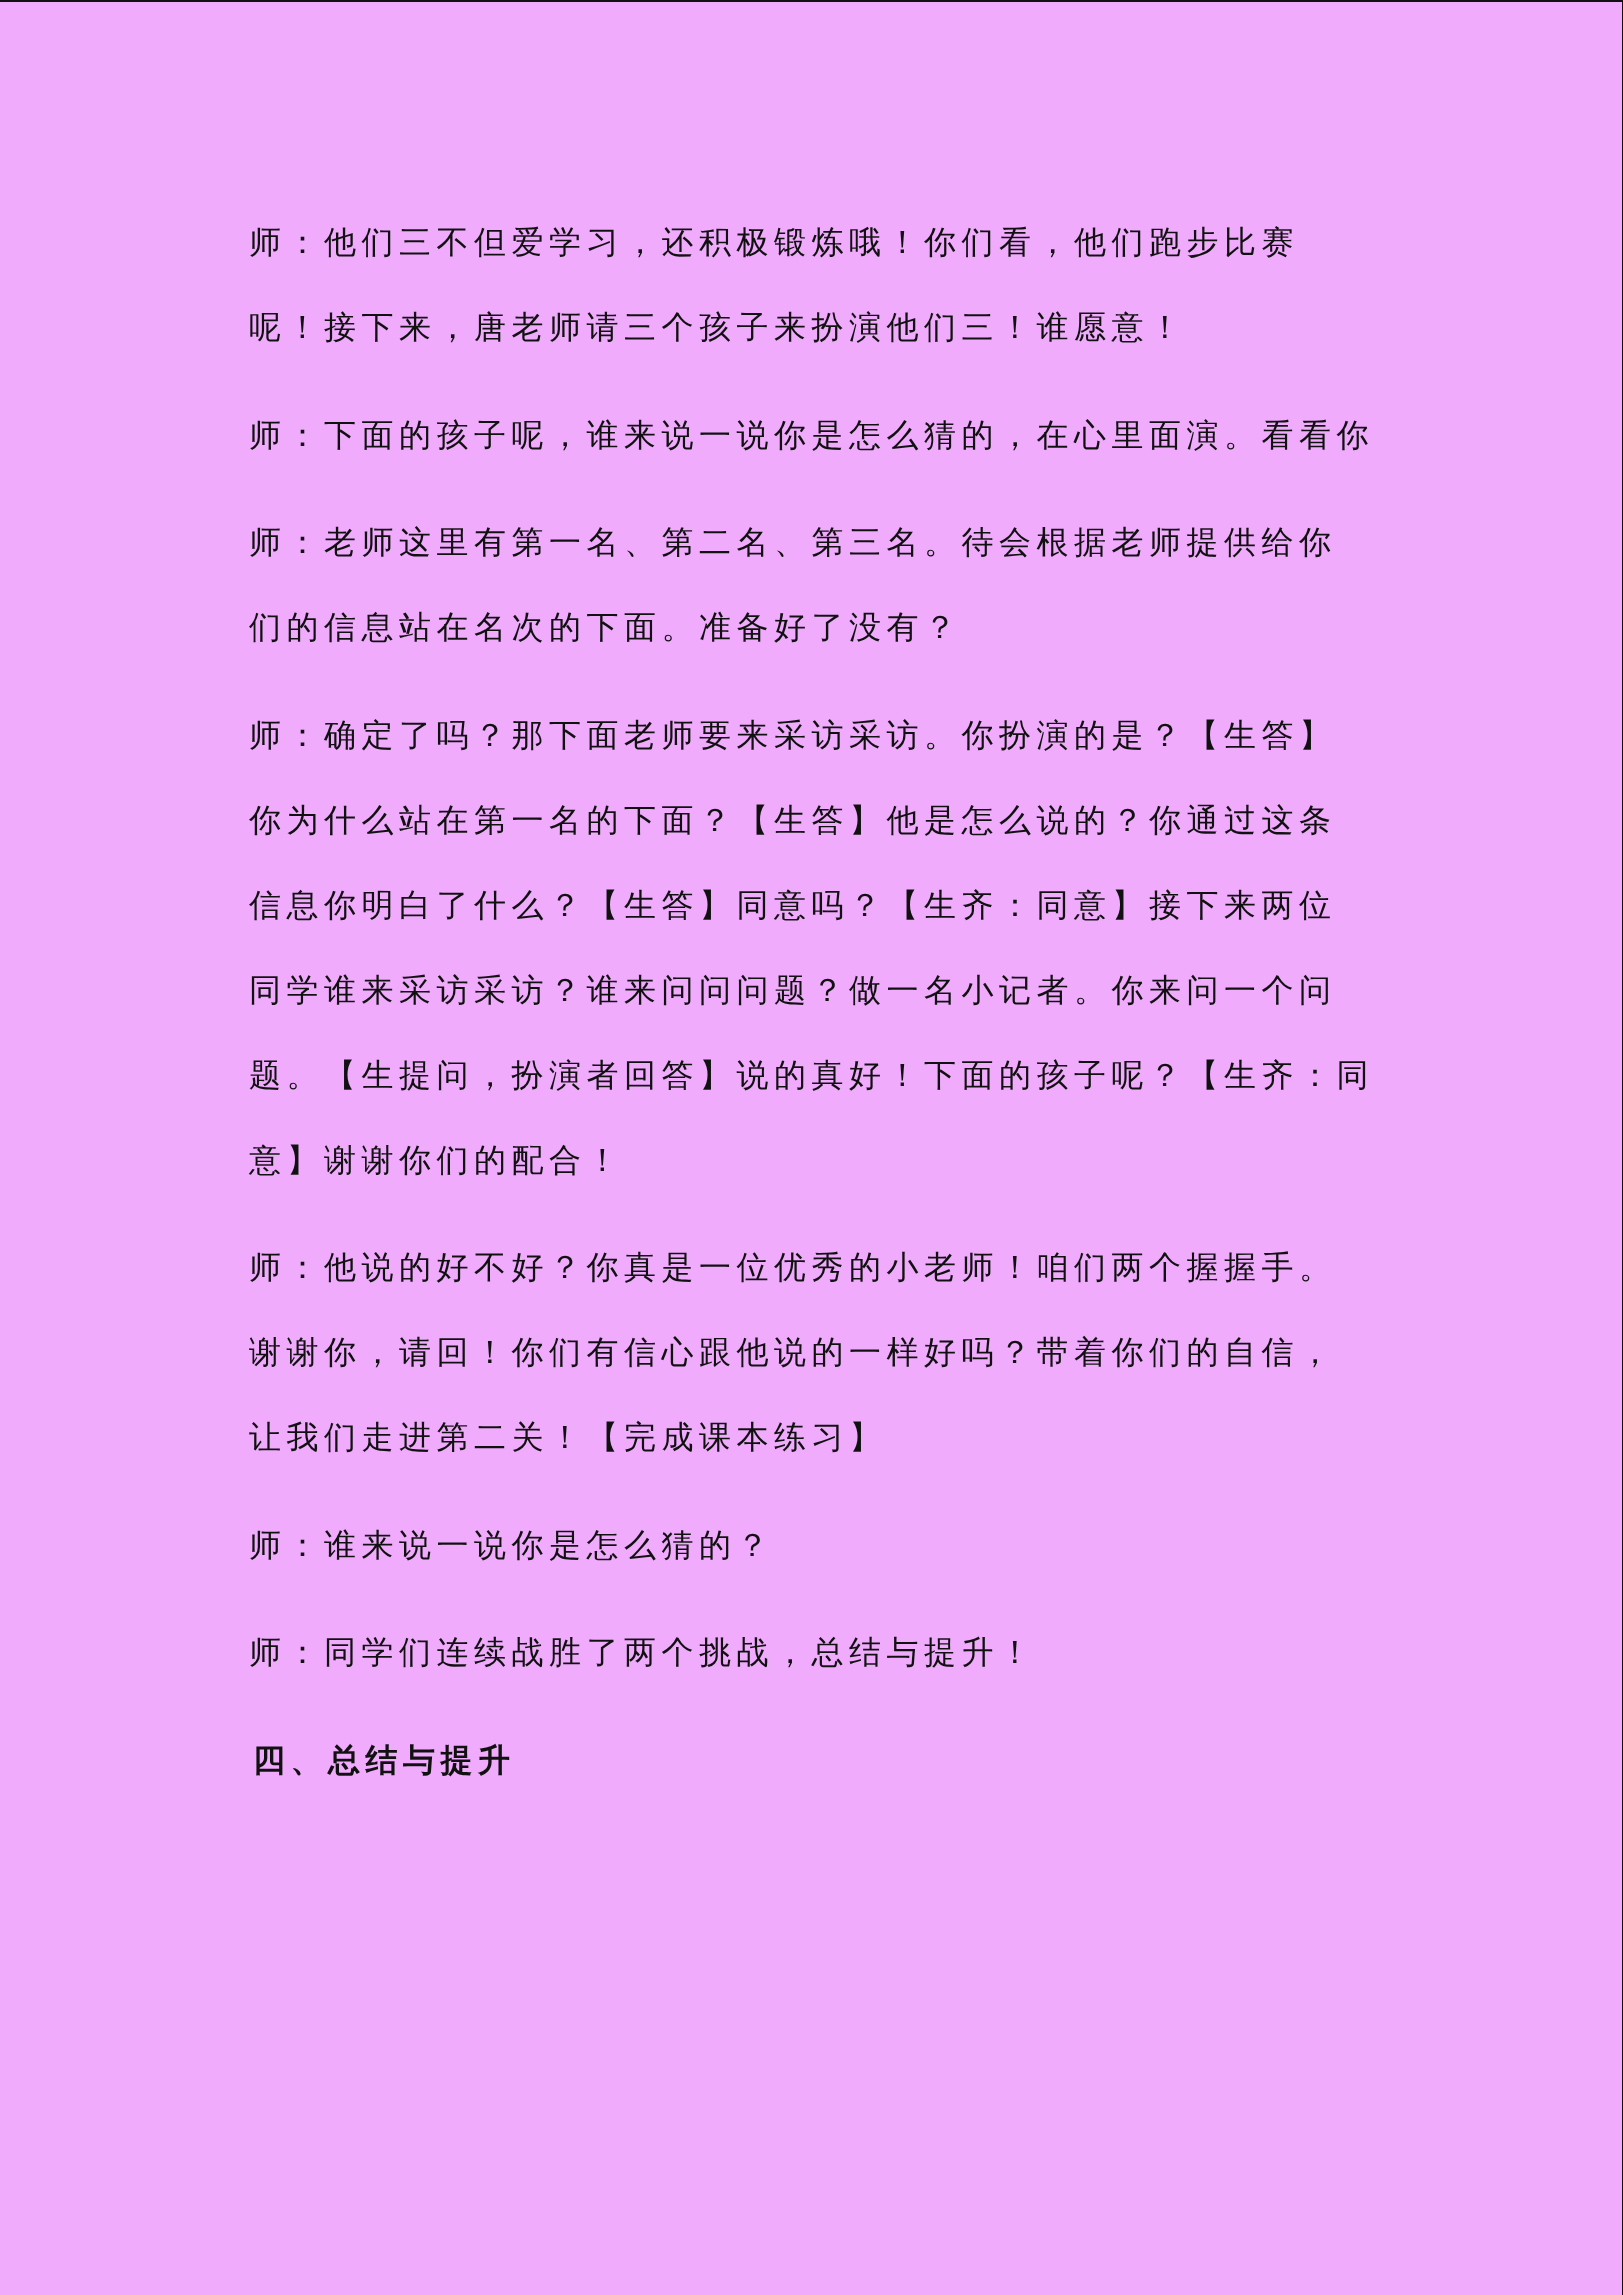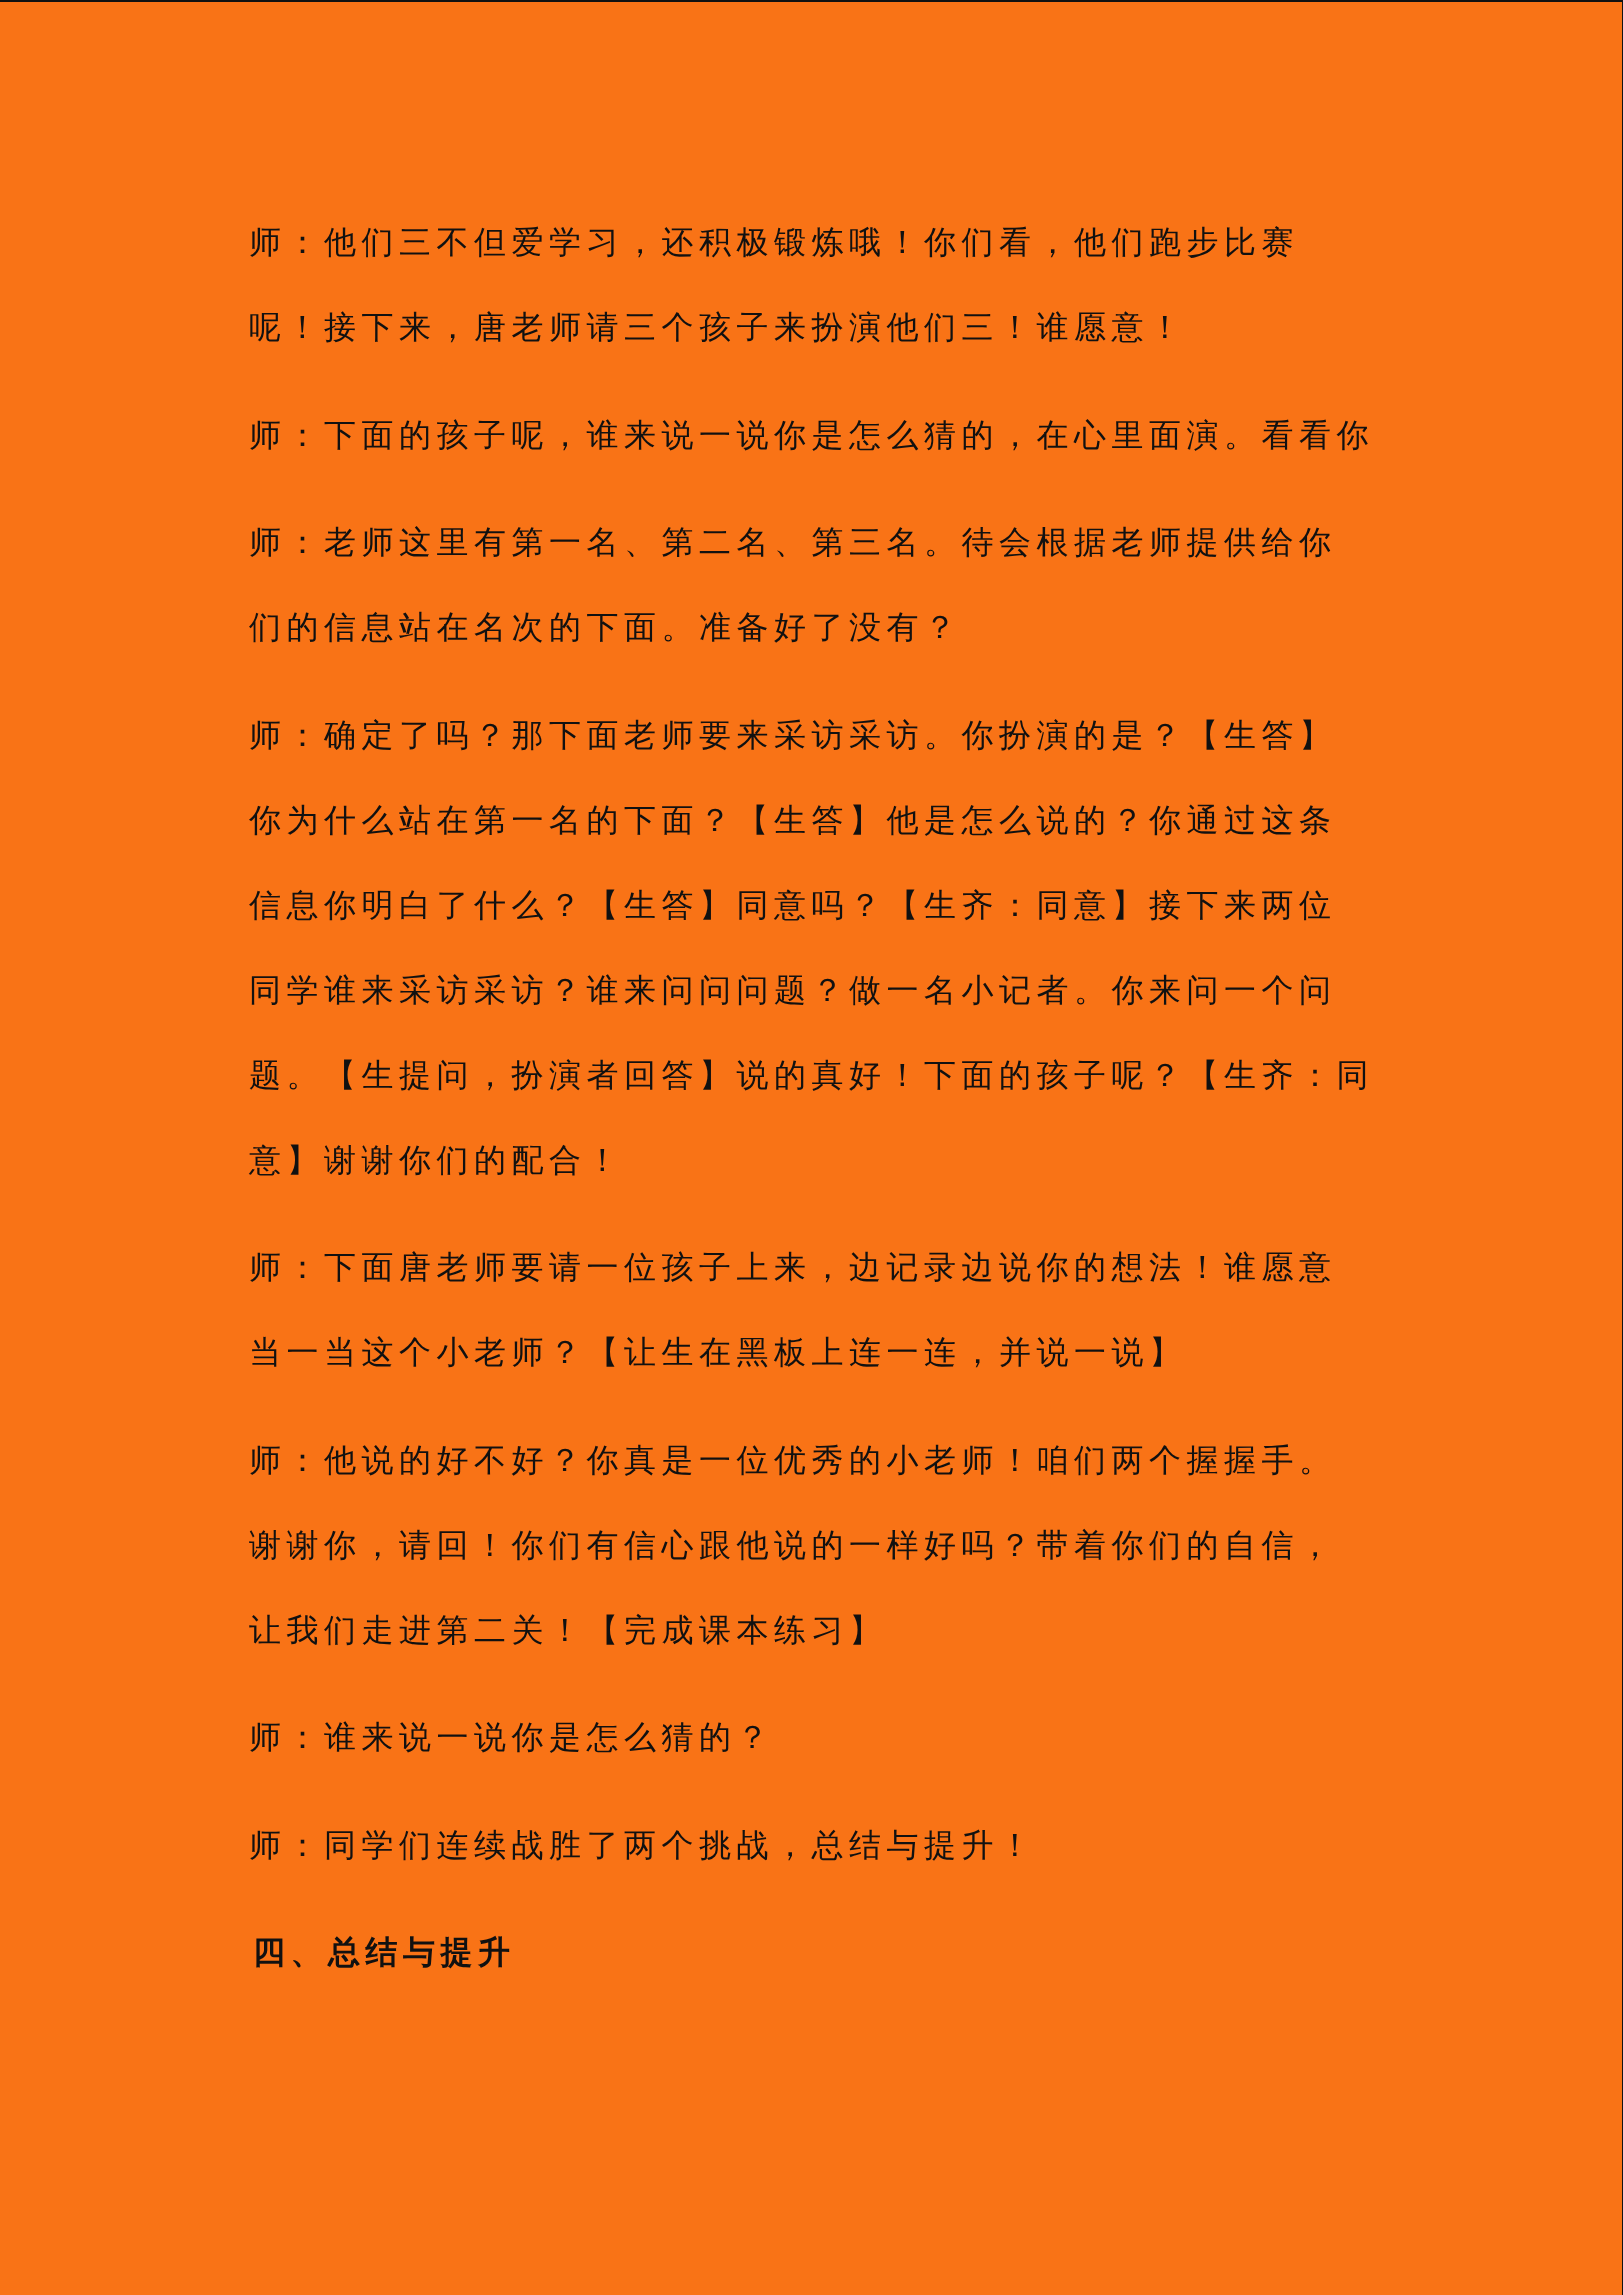--- a/index.html
+++ b/index.html
@@ -19,7 +19,7 @@
       top: 0;
       width: 1623px;
       height: 2295px;
-      background: #f97316;
+      background: #f0abfc;
       box-sizing: border-box;
       border-top: 2px solid #111111;
       border-right: 1.4px solid #111111;

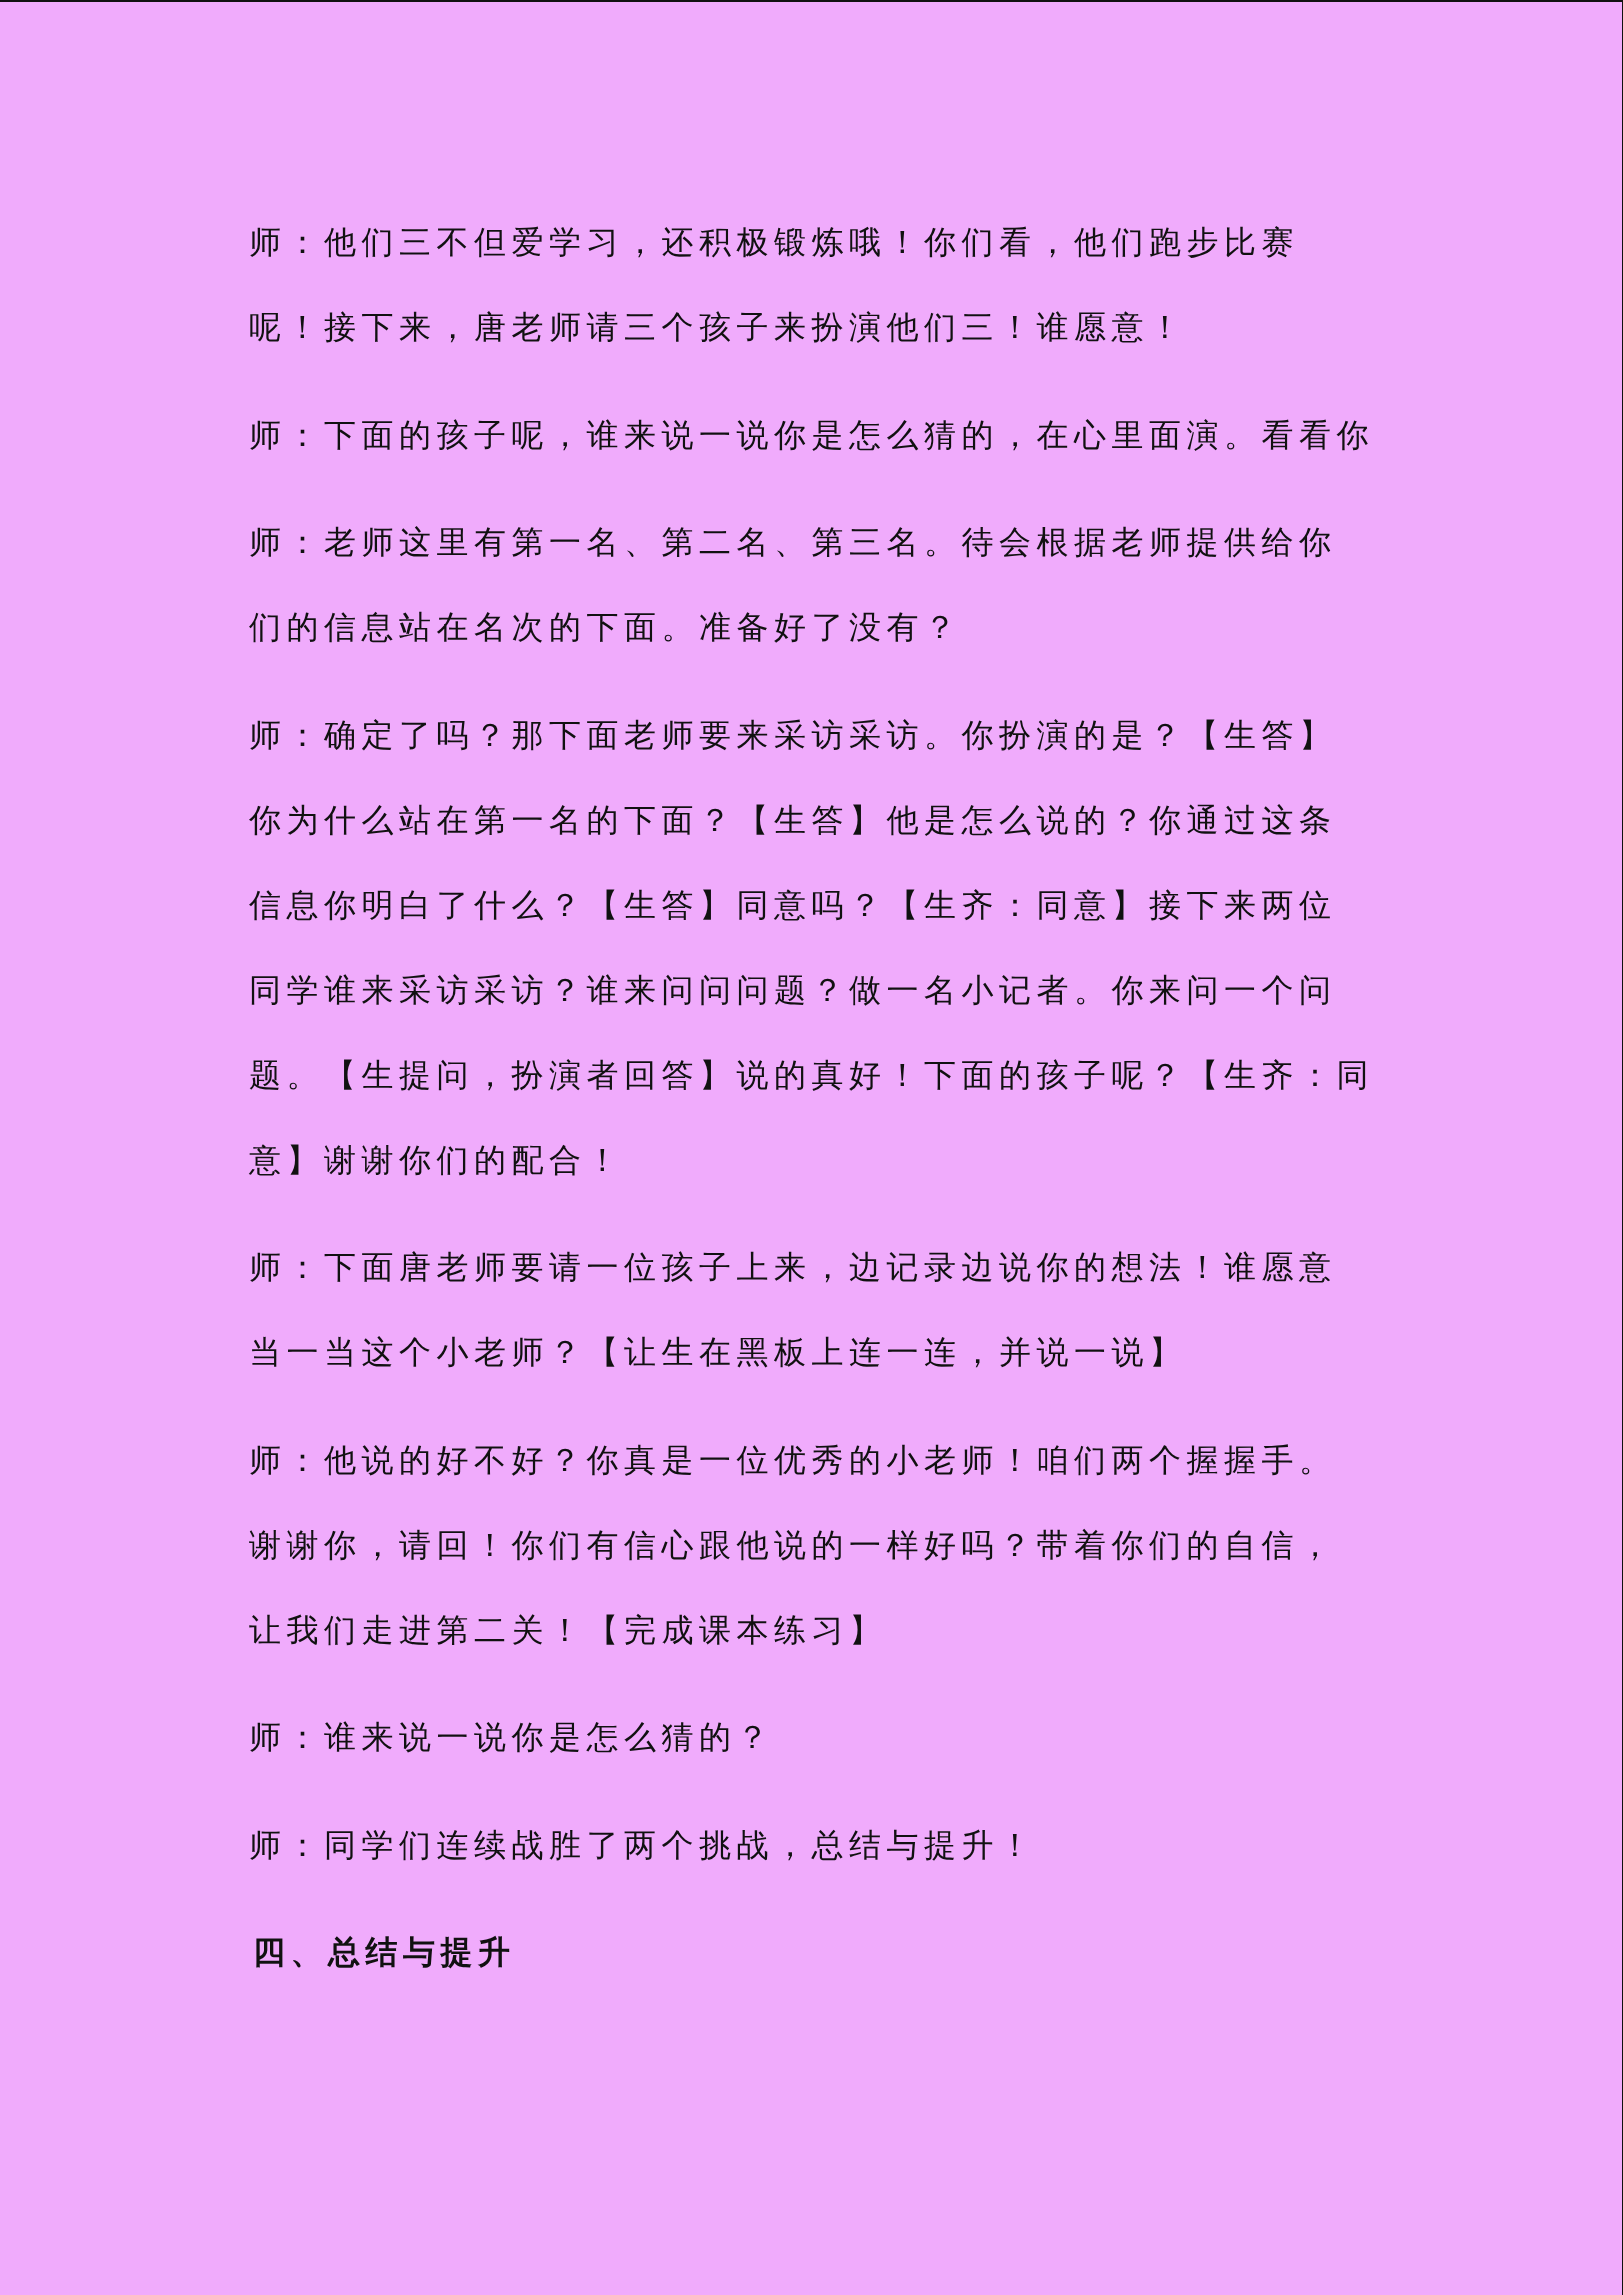--- a/index.html
+++ b/index.html
@@ -81,10 +81,6 @@
       <div class="line">意】谢谢你们的配合！</div>
     </div>
 
-    <div class="para">
-      <div class="line">师：下面唐老师要请一位孩子上来，边记录边说你的想法！谁愿意</div>
-      <div class="line">当一当这个小老师？【让生在黑板上连一连，并说一说】</div>
-    </div>
 
     <div class="para">
       <div class="line">师：他说的好不好？你真是一位优秀的小老师！咱们两个握握手。</div>

